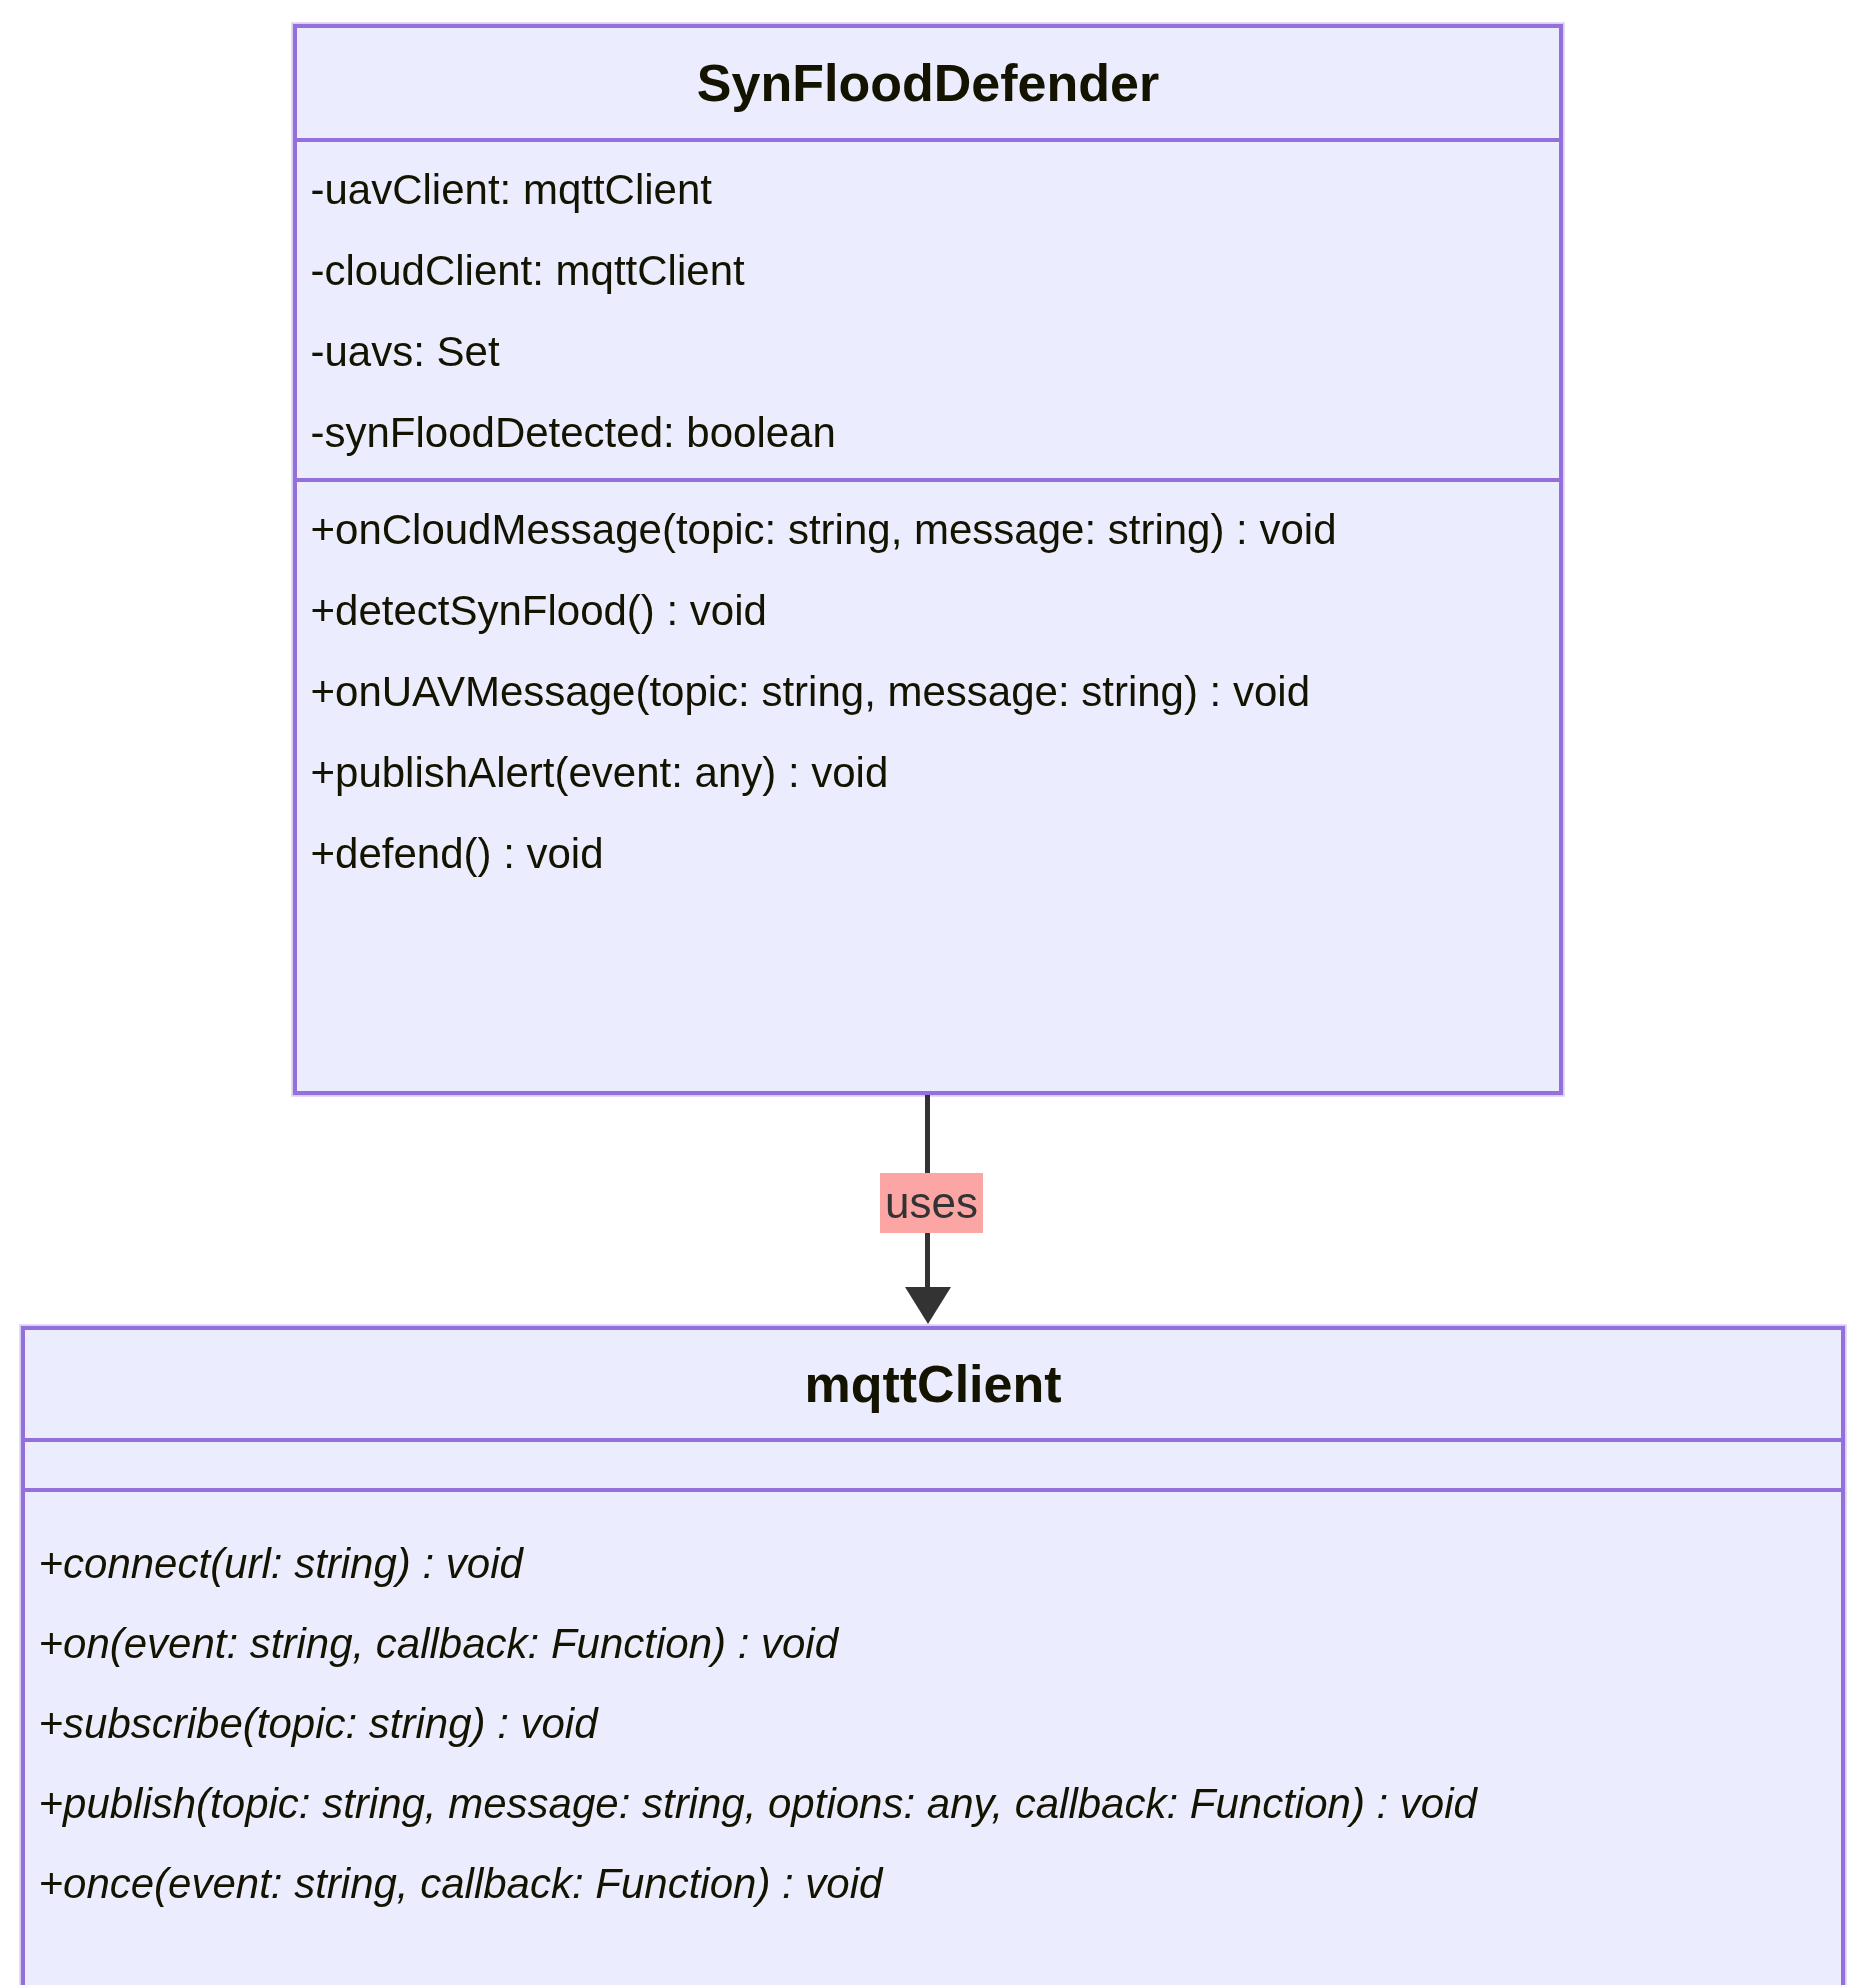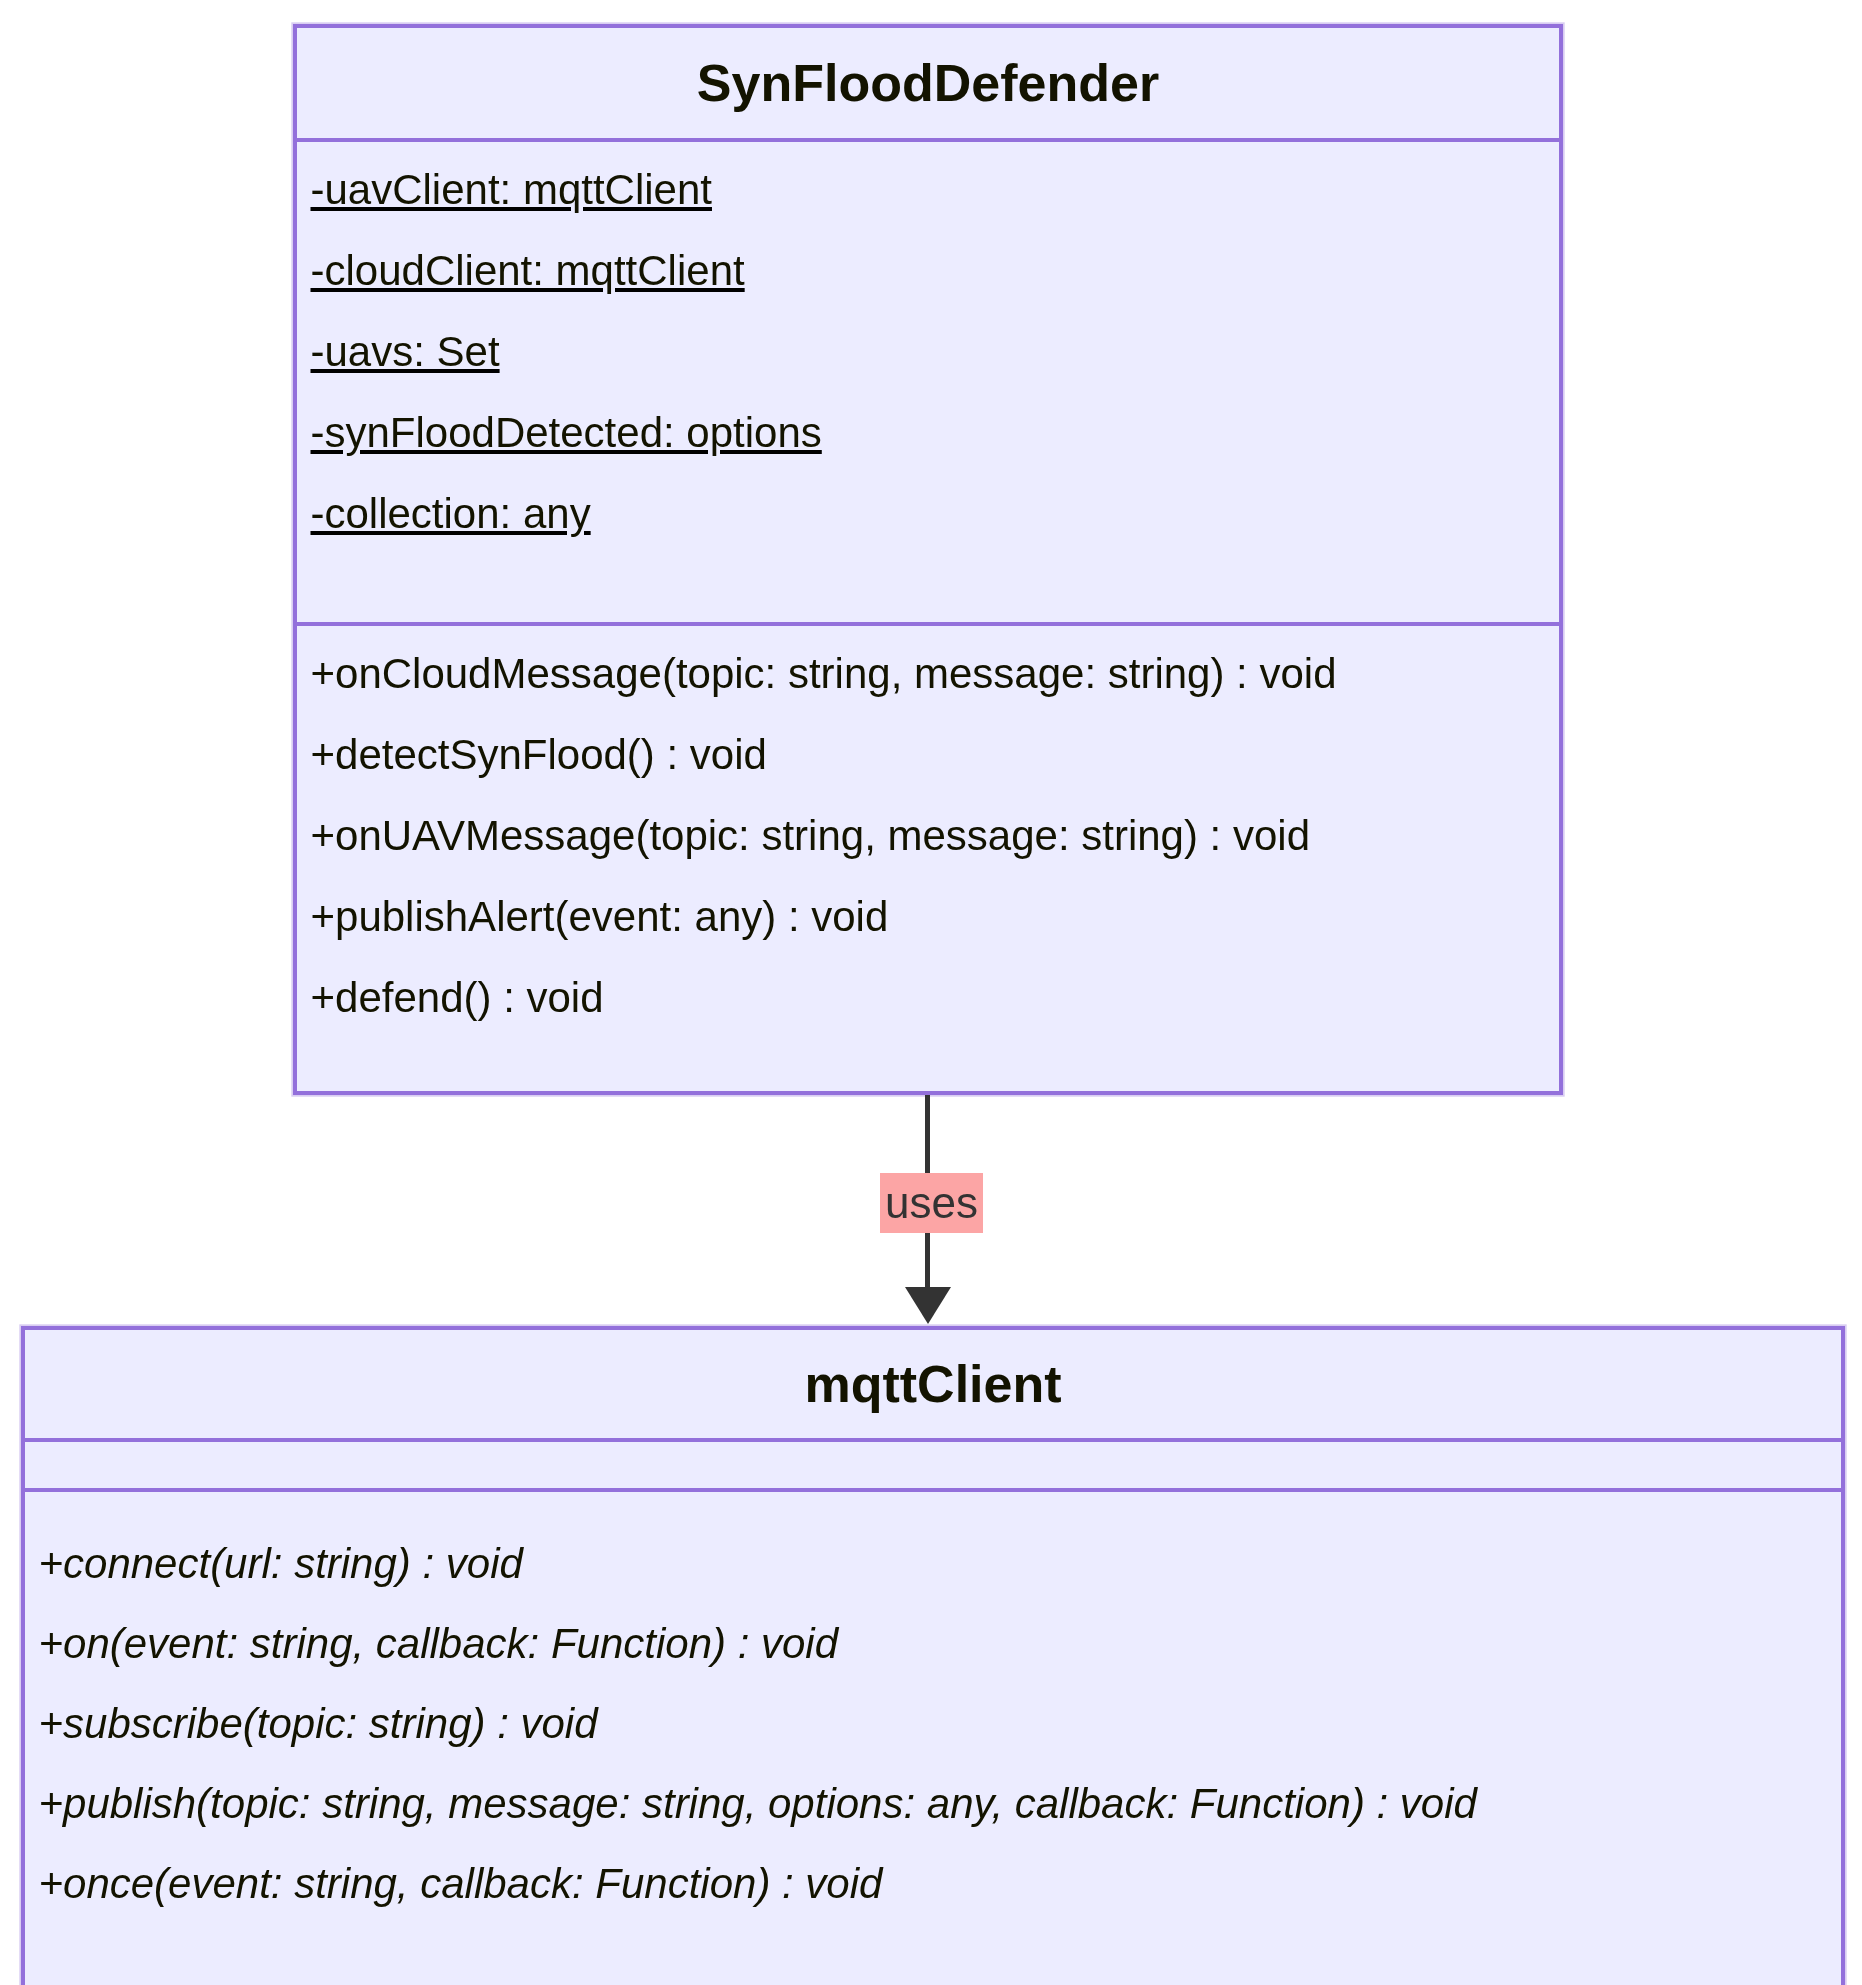--- a/index.html
+++ b/index.html
@@ -56,7 +56,7 @@
     flex: 0 0 auto;
     overflow: hidden;
   }
-  #class-0 .class-attrs { height: 484px; text-decoration: underline; }
+  #class-0 .class-attrs { height: 340px; }
   #class-1 .class-attrs { height: 50px; padding-top: 0; }
   .class-methods {
     box-sizing: border-box;

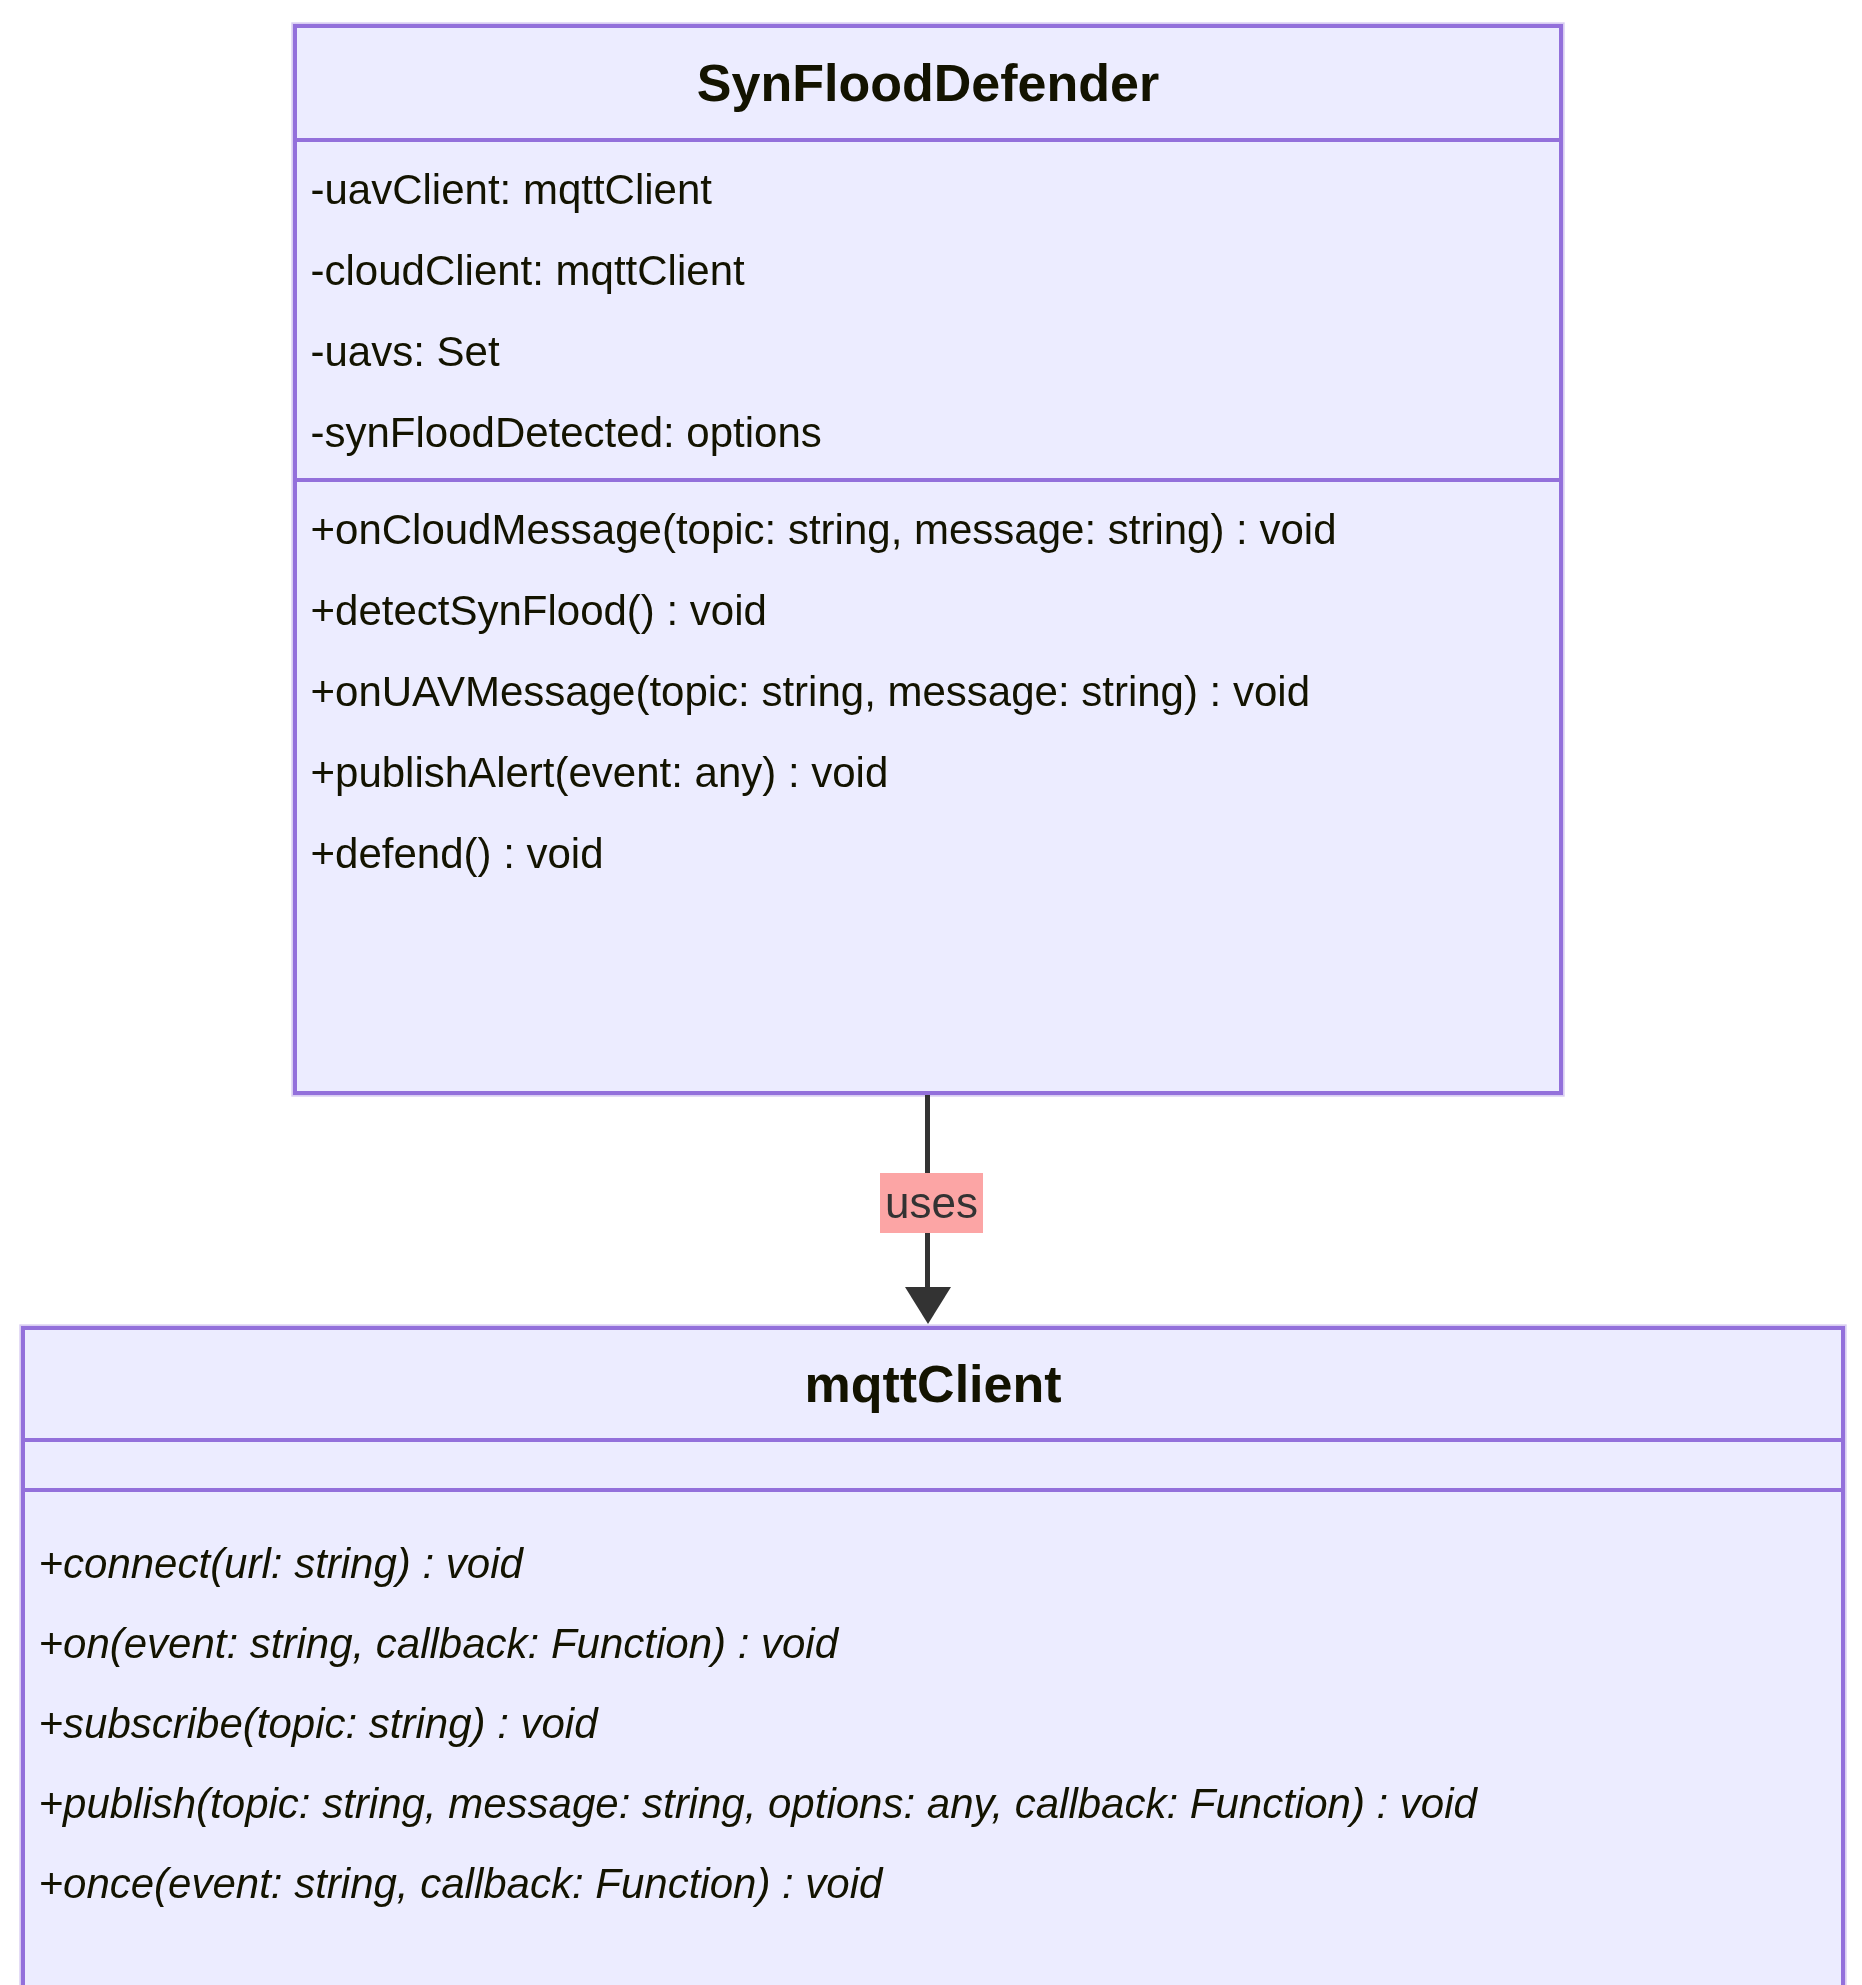--- a/index.html
+++ b/index.html
@@ -121,7 +121,7 @@
         <div class="member-row">-uavClient: mqttClient</div>
         <div class="member-row">-cloudClient: mqttClient</div>
         <div class="member-row">-uavs: Set</div>
-        <div class="member-row">-synFloodDetected: options</div>
+        <div class="member-row">-synFloodDetected: boolean</div>
         <div class="member-row">-collection: any</div>
       </div>
     <div class="class-methods">

